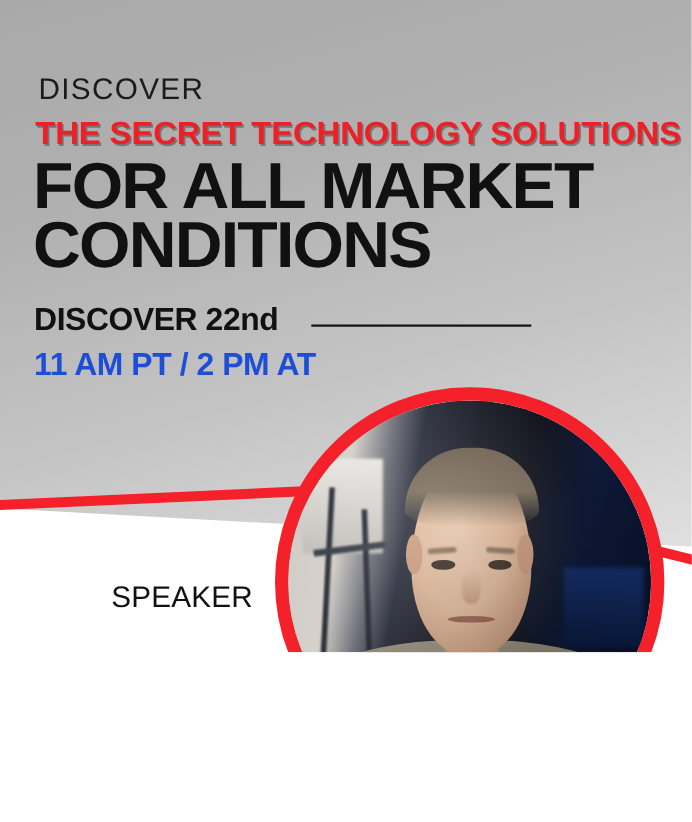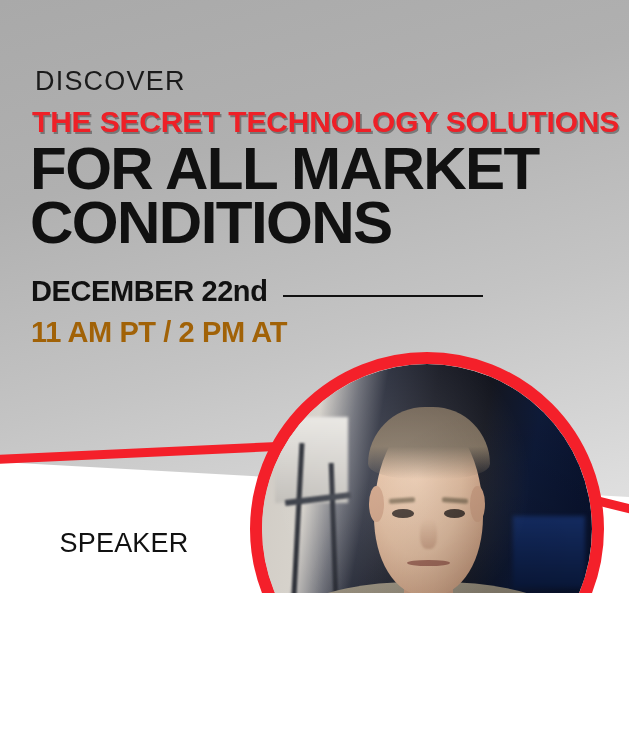--- a/index.html
+++ b/index.html
@@ -388,7 +388,7 @@
     <span class="l2">CONDITIONS</span>
   </div>
 
-  <div class="date-line">DECEMBER 22nd</div>
+  <div class="date-line">DISCOVER 22nd</div>
 
   <div class="rule"></div>
 

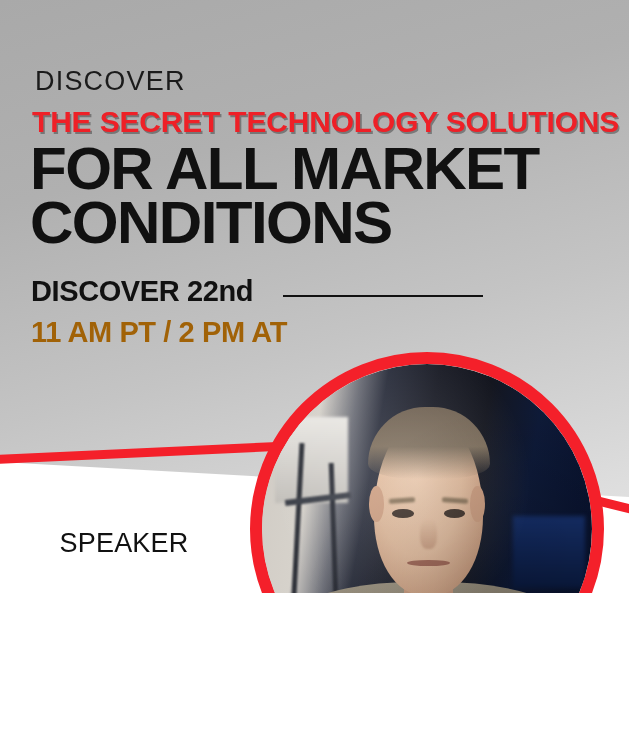--- a/index.html
+++ b/index.html
@@ -129,7 +129,7 @@
     top: 316px;
     font-size: 29px;
     font-weight: 700;
-    color: #a16207;
+    color: #1d4ed8;
     letter-spacing: -0.4px;
     white-space: nowrap;
   }

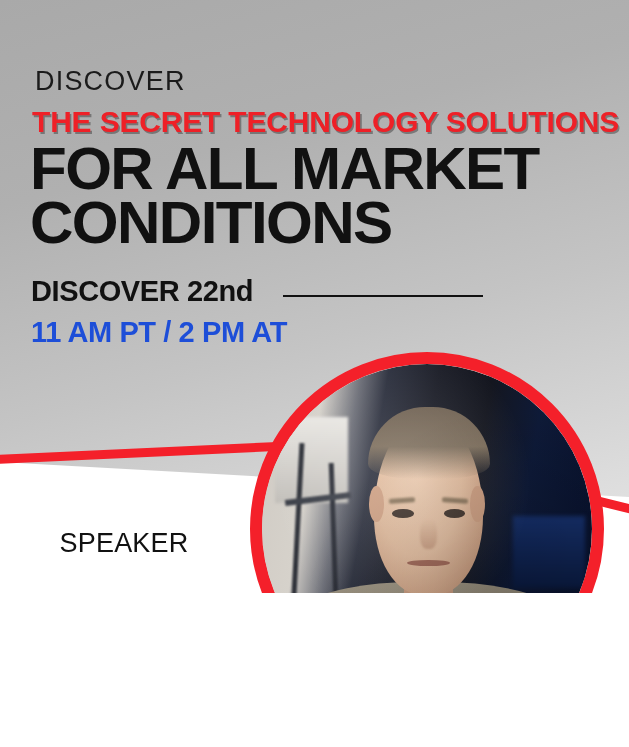--- a/index.html
+++ b/index.html
@@ -140,7 +140,7 @@
     left: 18px;
     top: 527px;
     width: 212px;
-    text-align: center;
+    text-align: right;
     color: #111111;
     font-size: 27px;
     line-height: 1.22;

